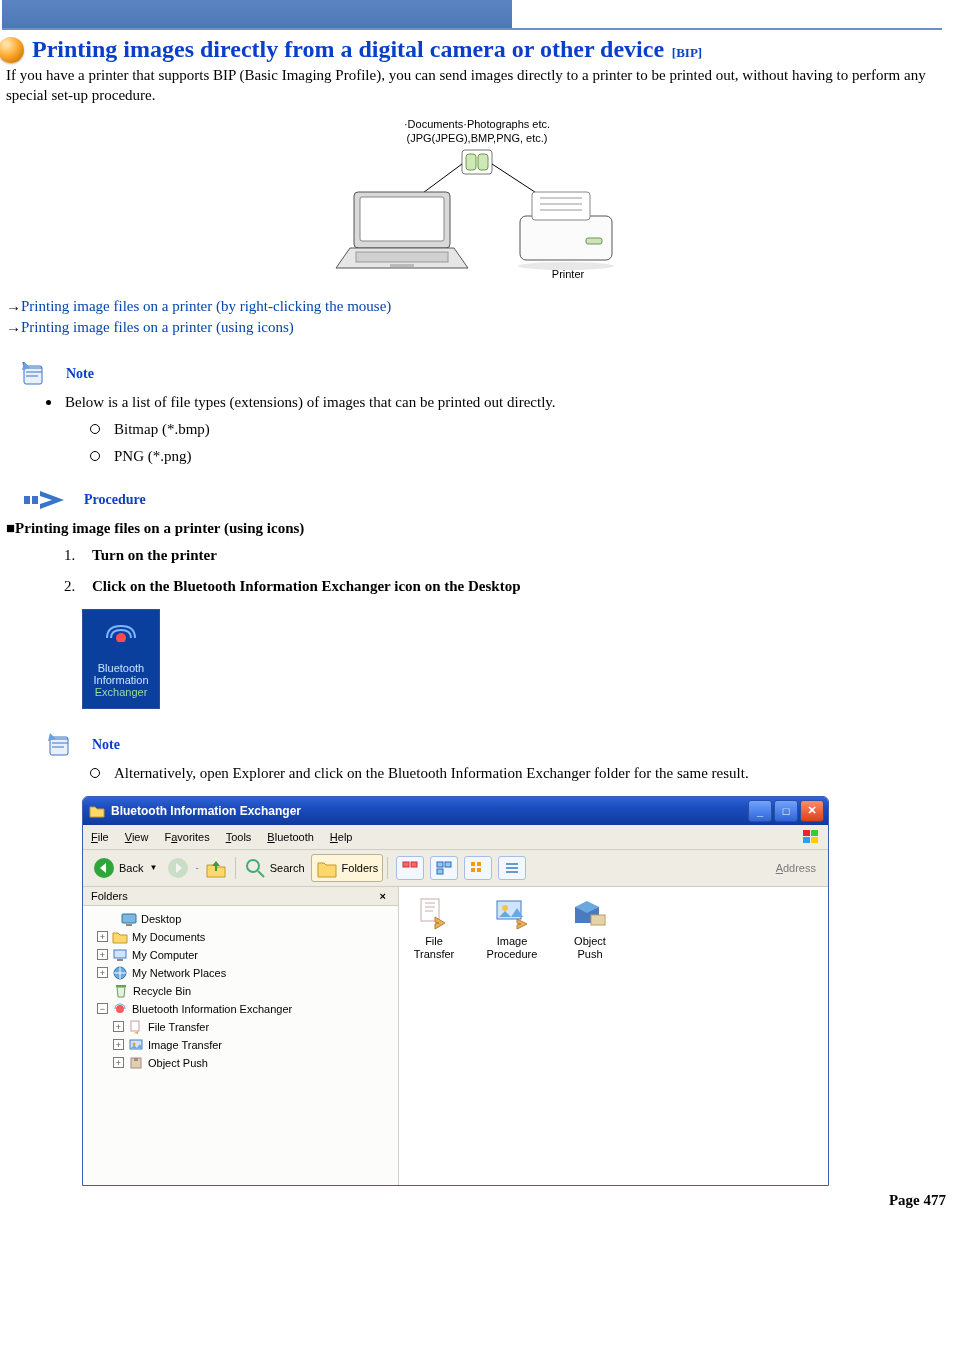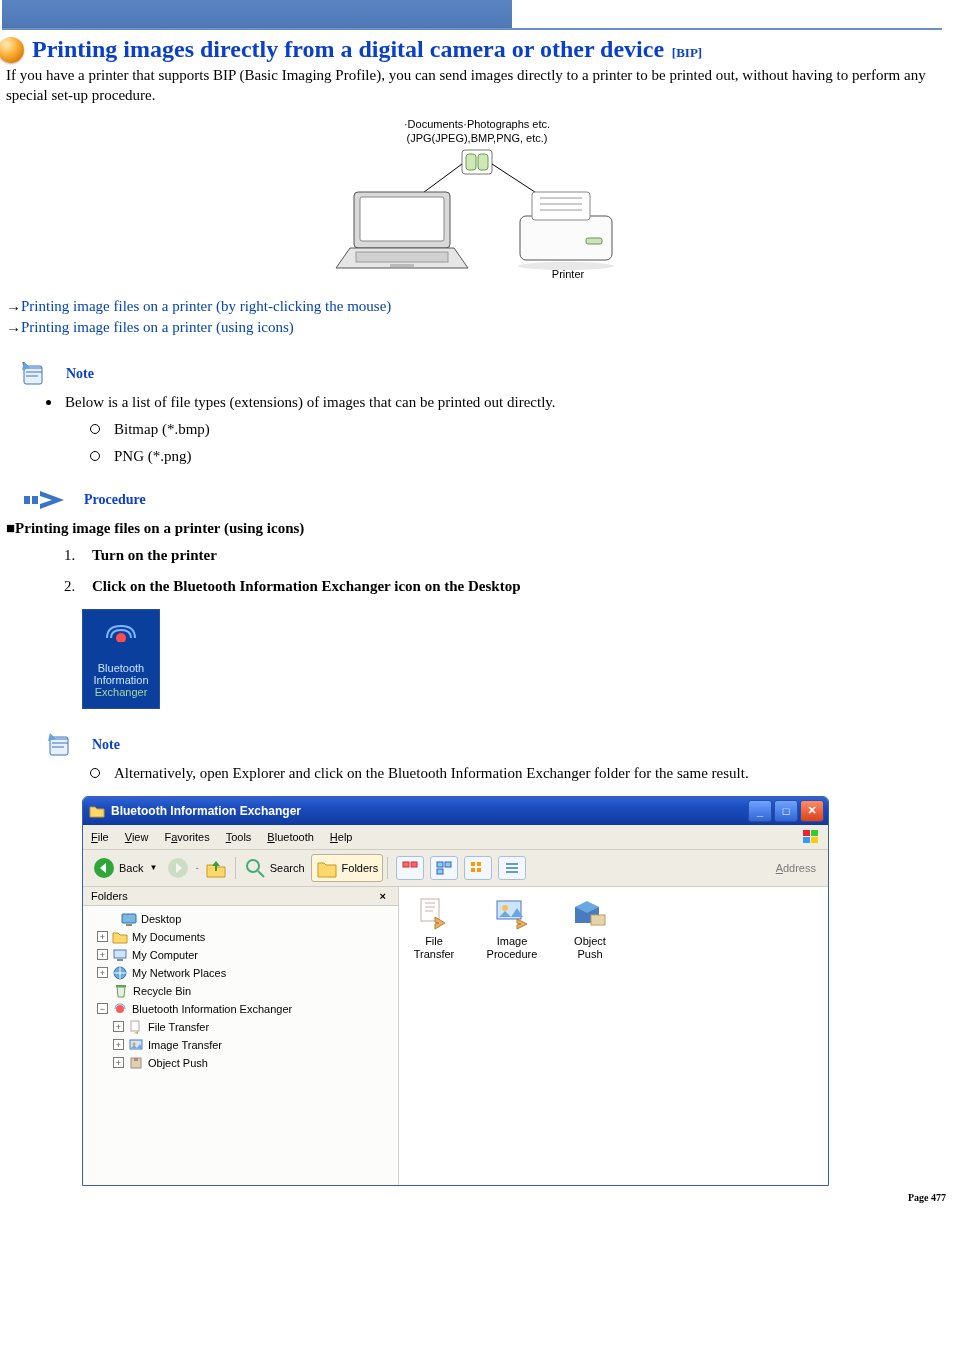--- a/index.html
+++ b/index.html
@@ -232,7 +232,7 @@
   .bigicon .lbl { font-size:11px; line-height:13px;}
   .pagenum {
     text-align:right;
-    font-size:10px;
+    font-size:15px;
     font-weight:bold;
     color:#000;
     margin: 6px 8px 0 0;

